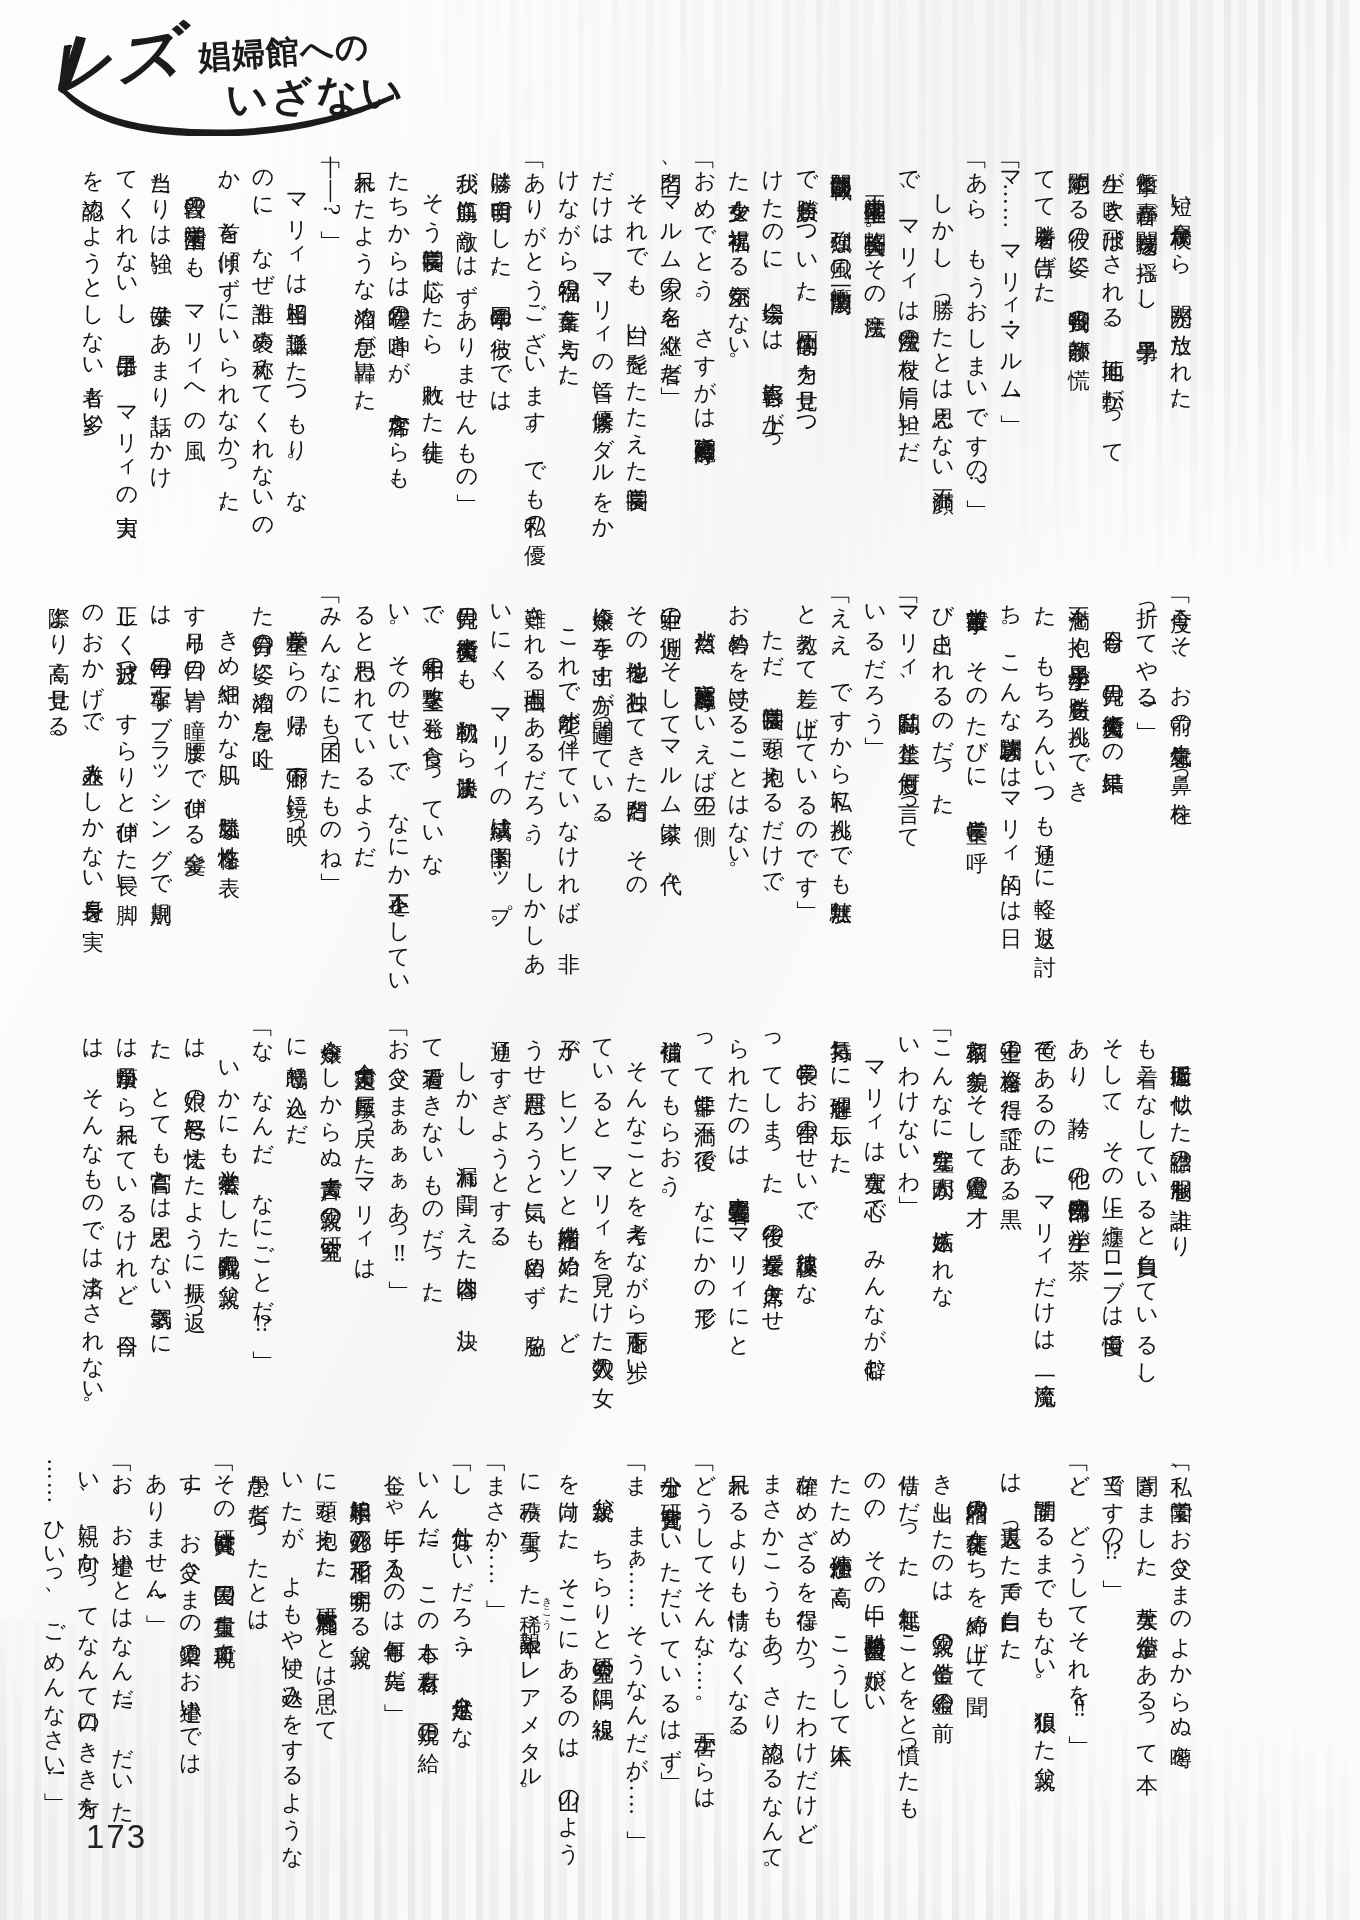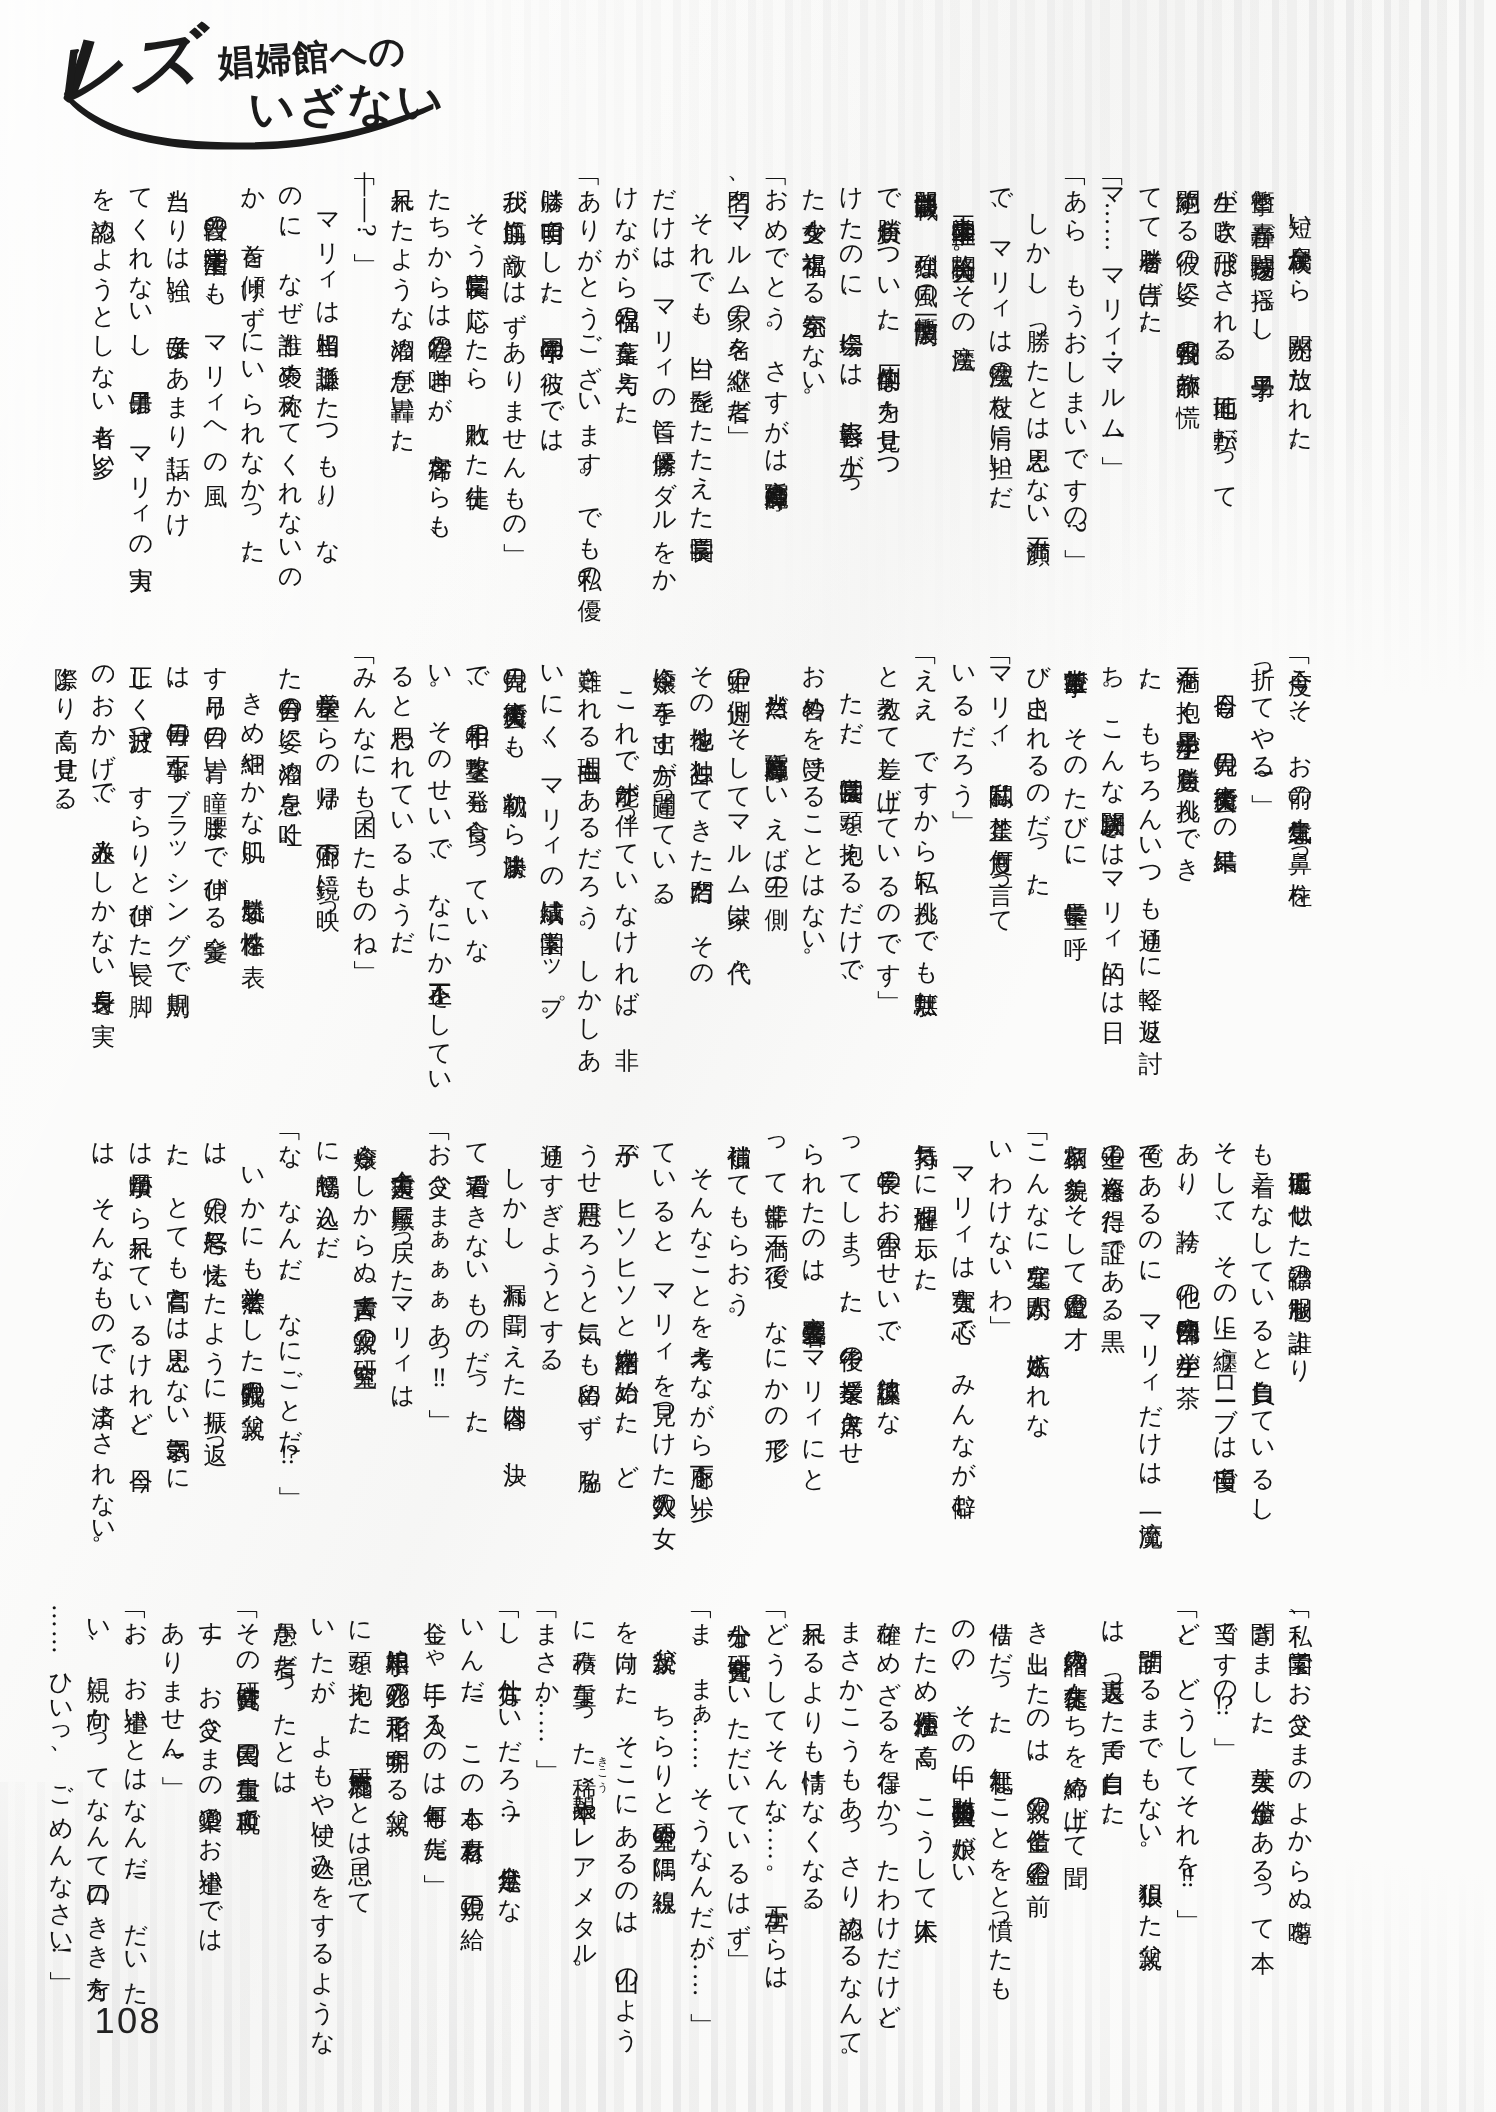--- a/index.html
+++ b/index.html
@@ -205,7 +205,7 @@
       <p>……ひいっ、ごめんなさい!」</p>
     </section>
 
-  <div class="page-number">108</div>
+  <div class="page-number">173</div>
 </div>
 
 </body></html>

